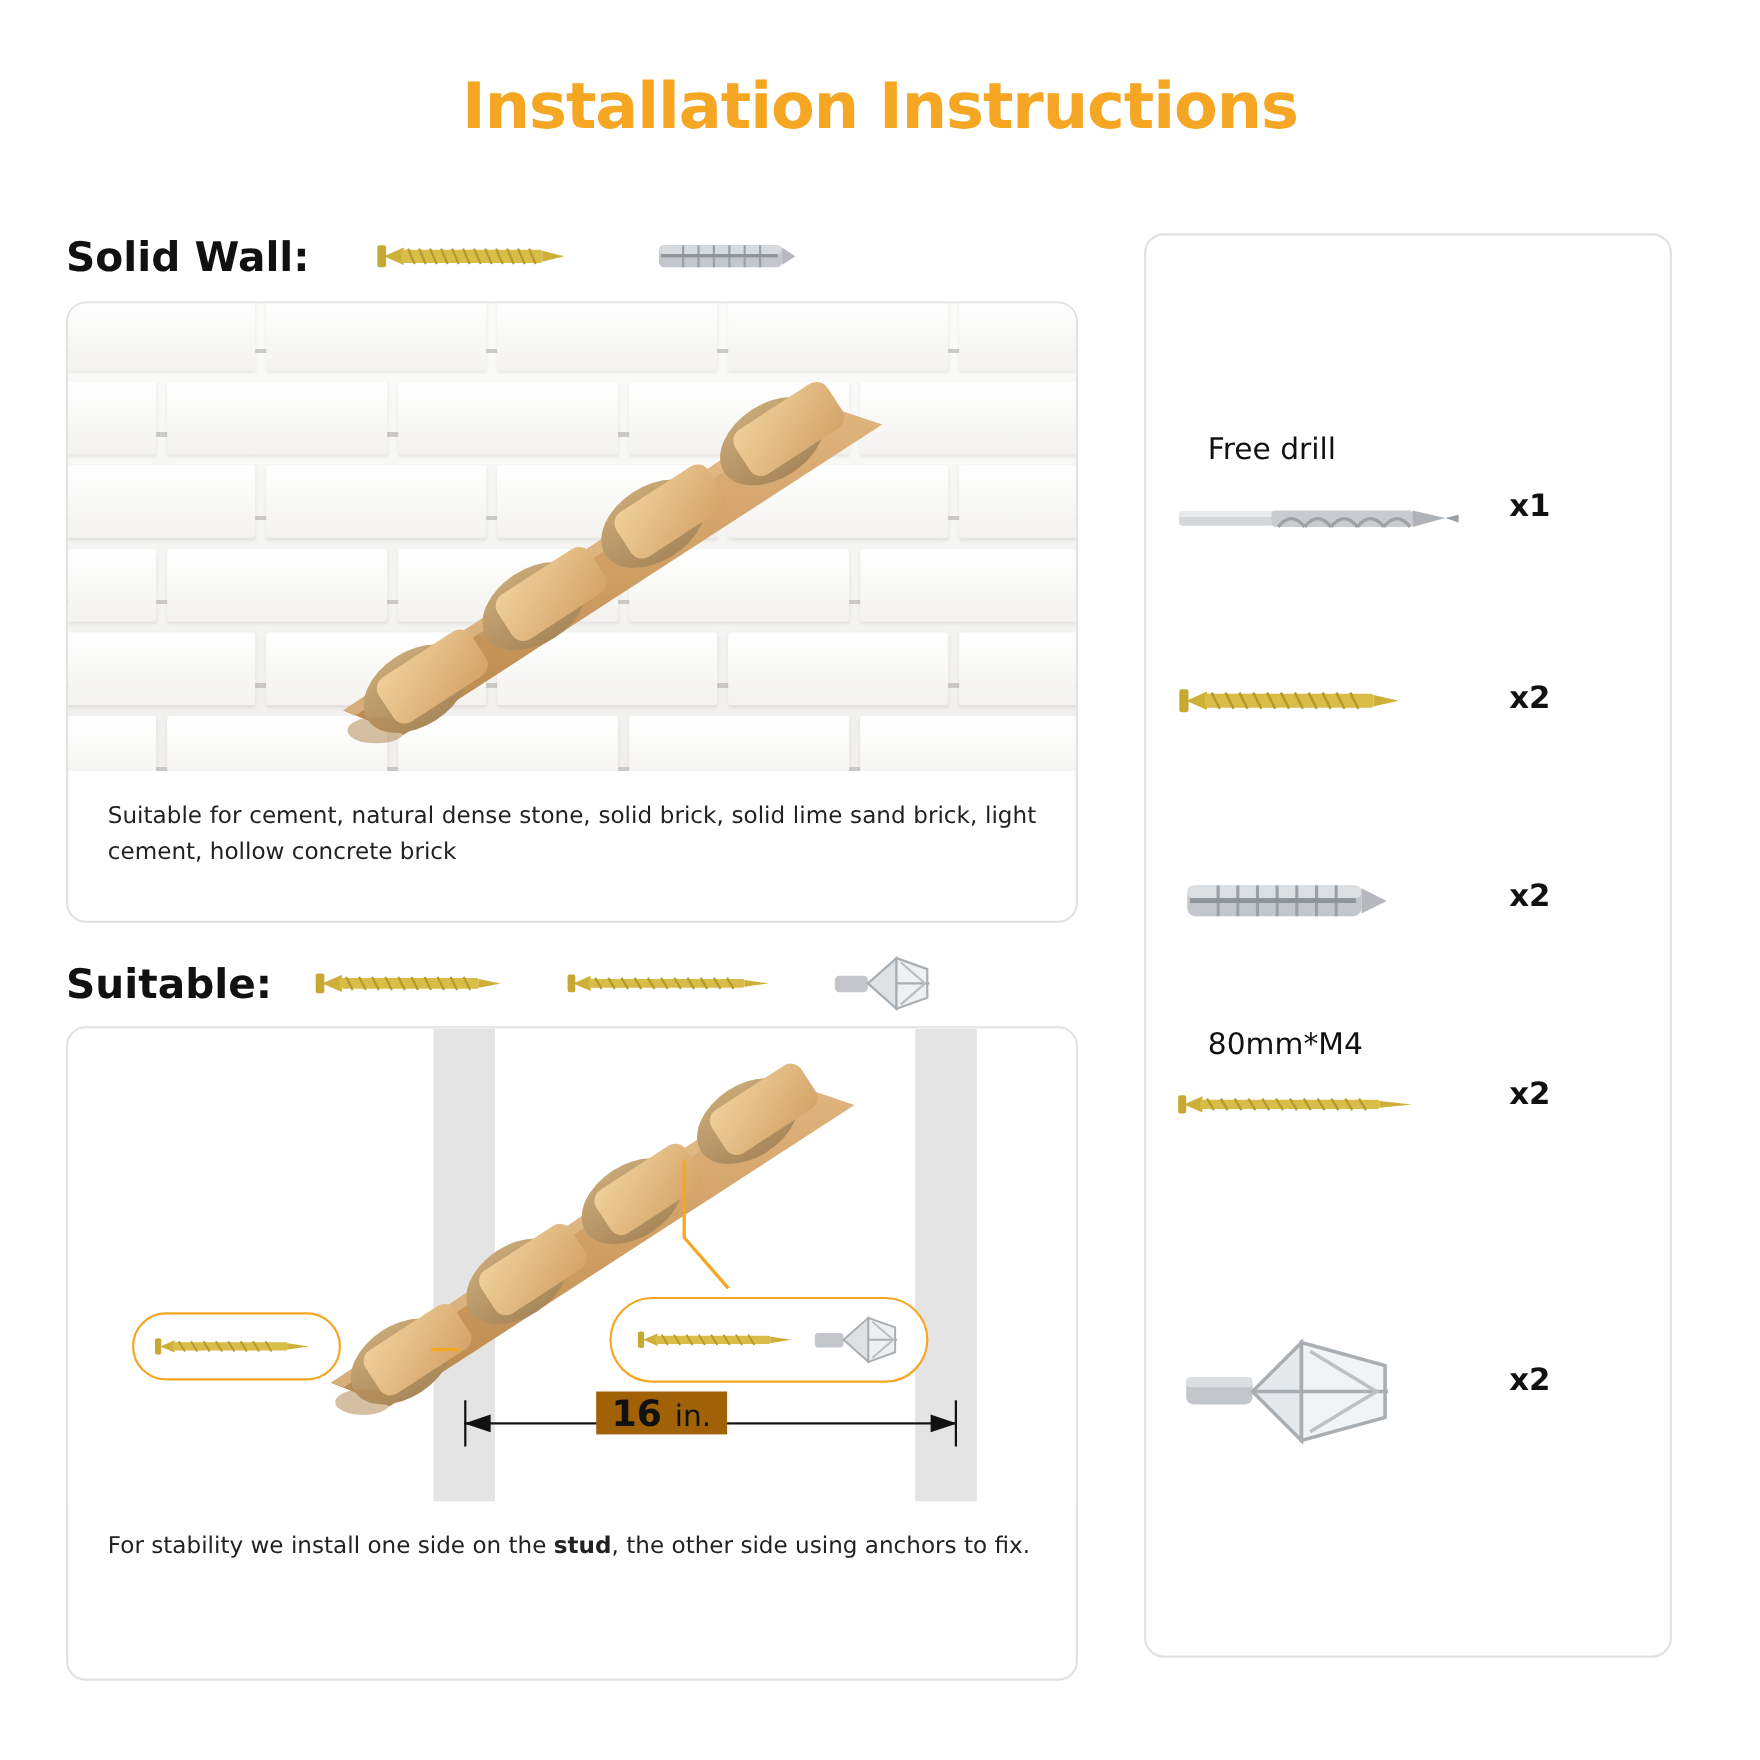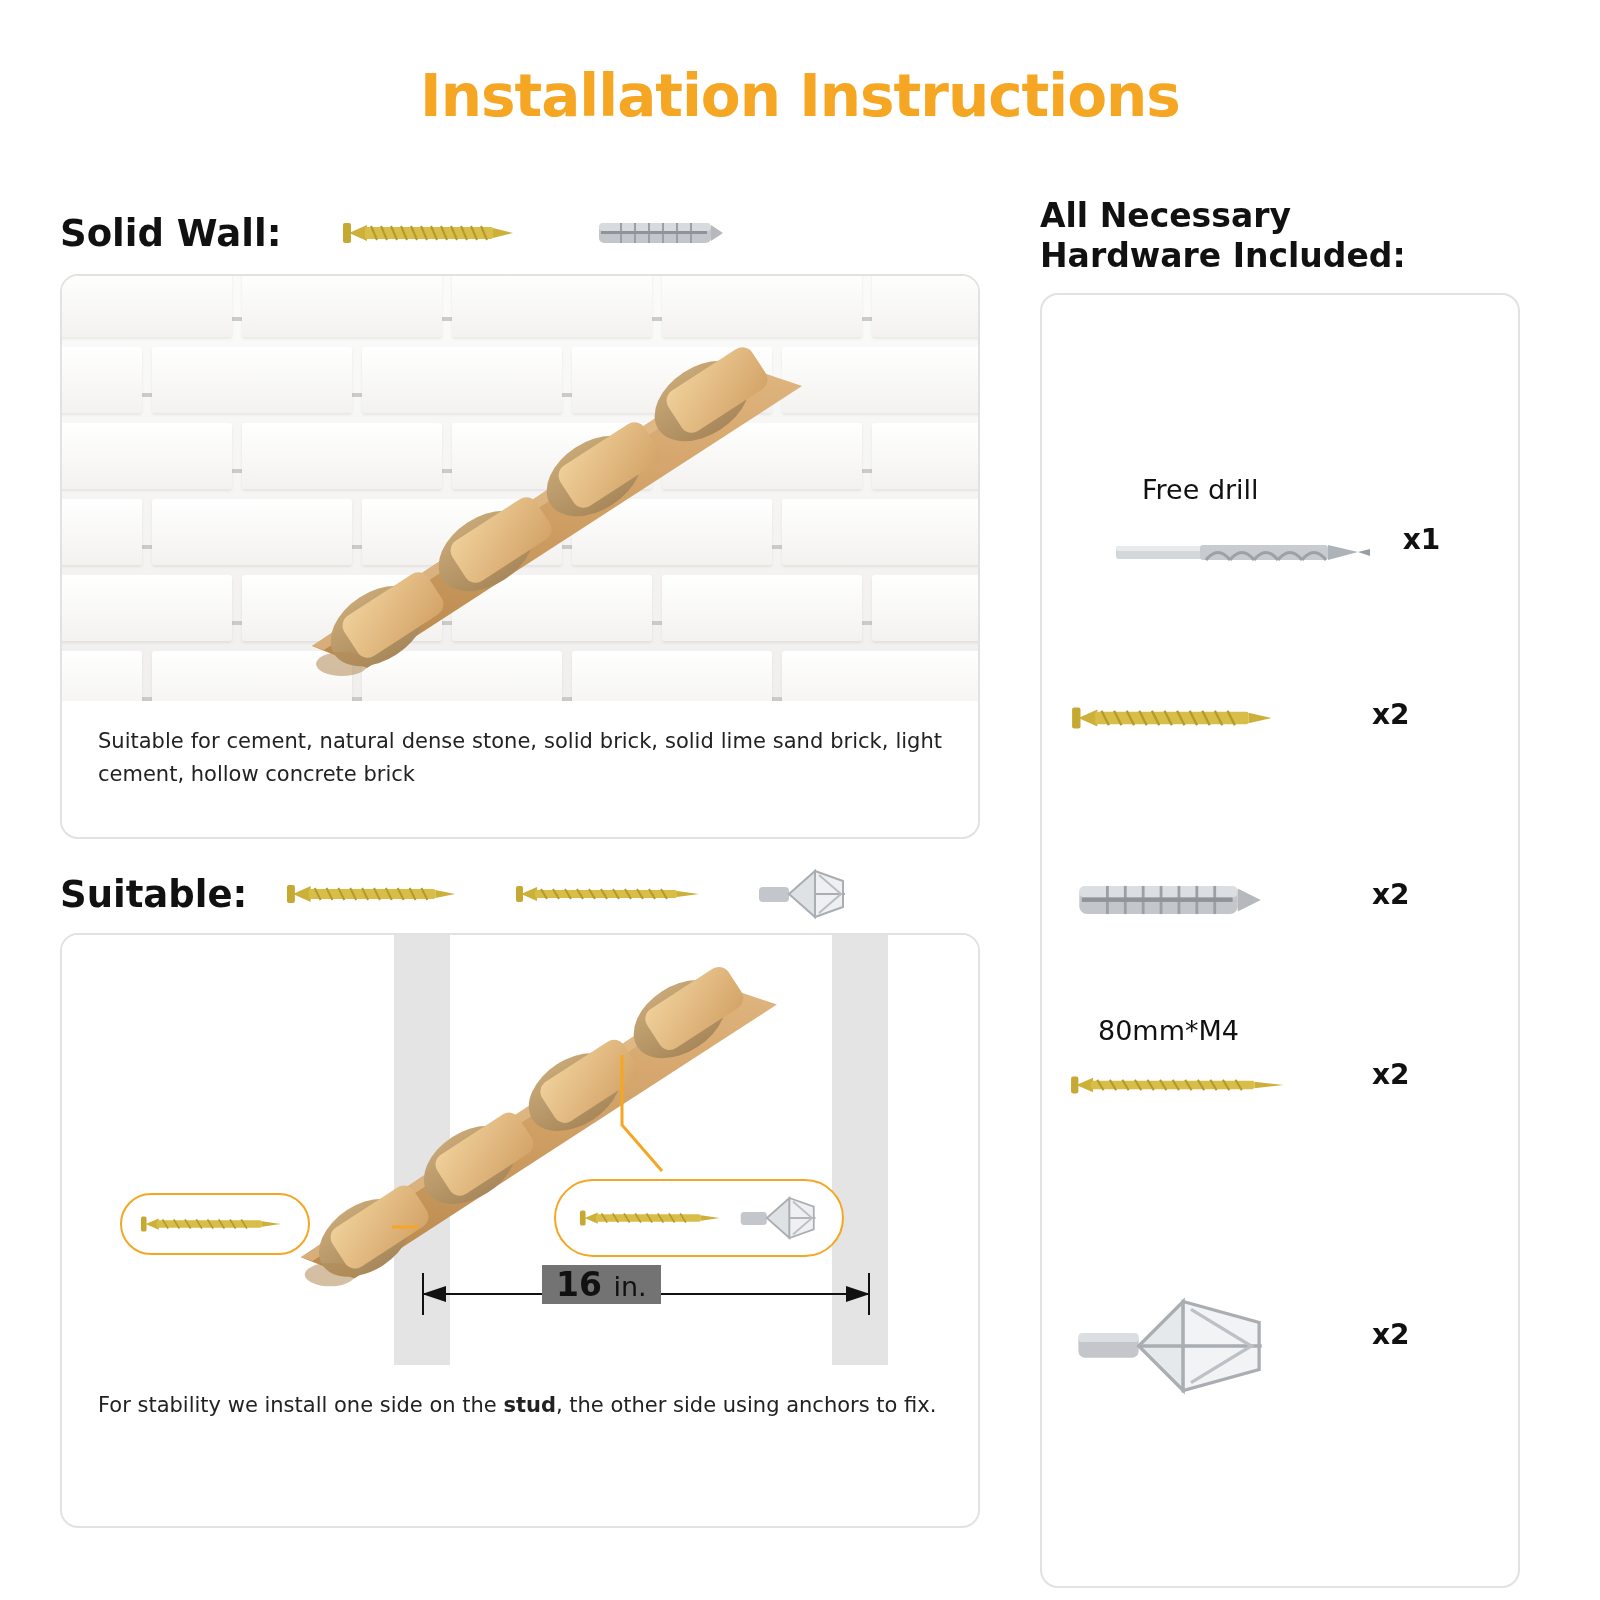--- a/index.html
+++ b/index.html
@@ -433,10 +433,6 @@
   </div>
 
   <div class="right-col">
-    <div class="rc-title">
-      <div>All Necessary</div>
-      <div>Hardware Included:</div>
-    </div>
 
     <div class="hw-panel">
 

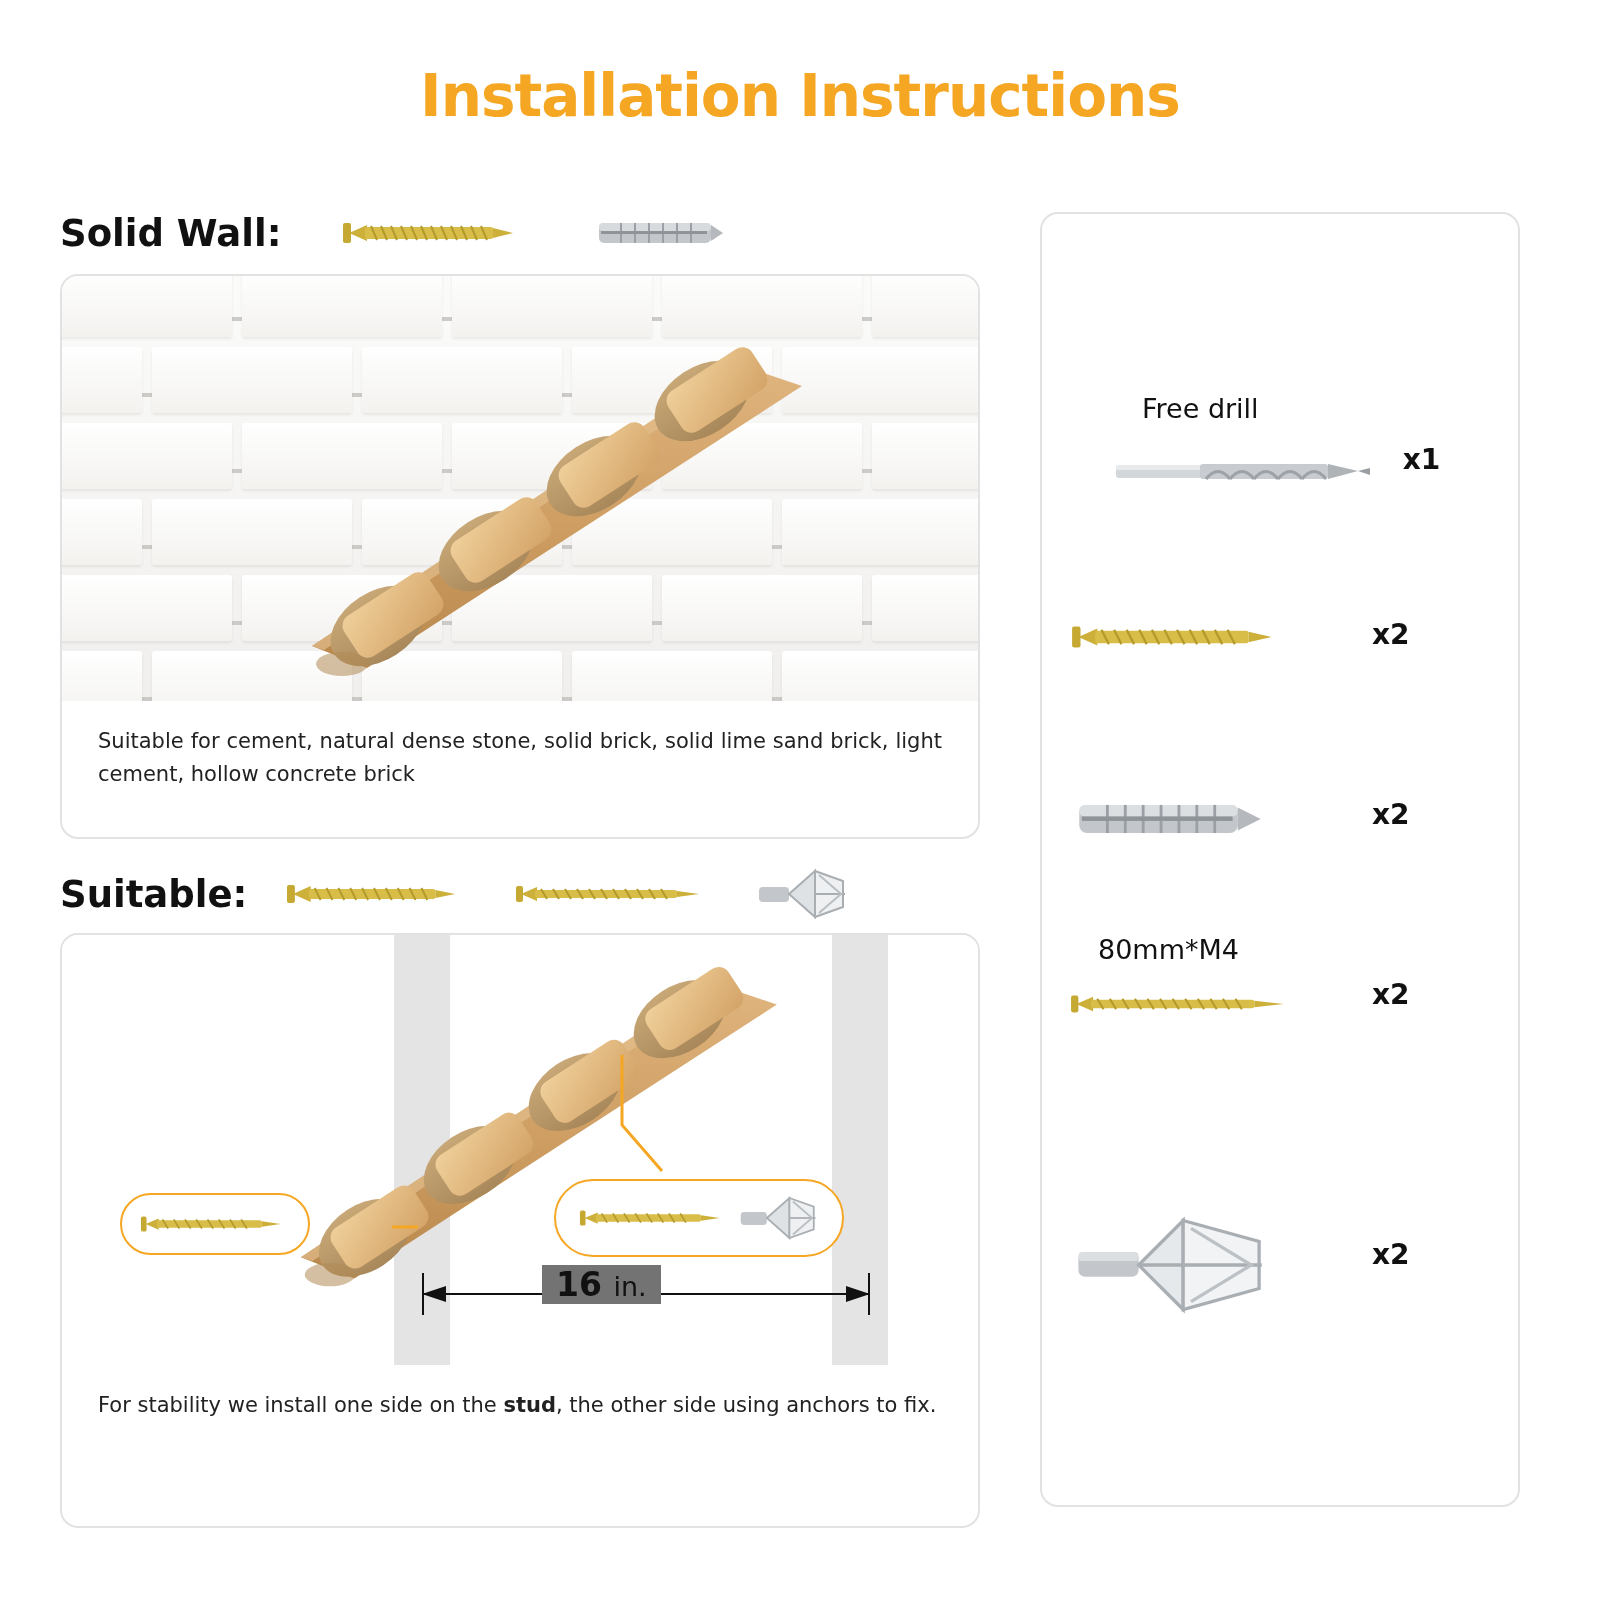--- a/index.html
+++ b/index.html
@@ -436,7 +436,7 @@
 
     <div class="hw-panel">
 
-      <div class="hw-row" style="top:145px;padding-left:44px;">
+      <div class="hw-row" style="top:145px;">
         <div class="hw-art">
           <div class="hw-label" style="top:34px;">Free drill</div>
           <svg width="260" height="40" viewBox="0 0 260 40" style="position:absolute;left:28px;top:92px;">

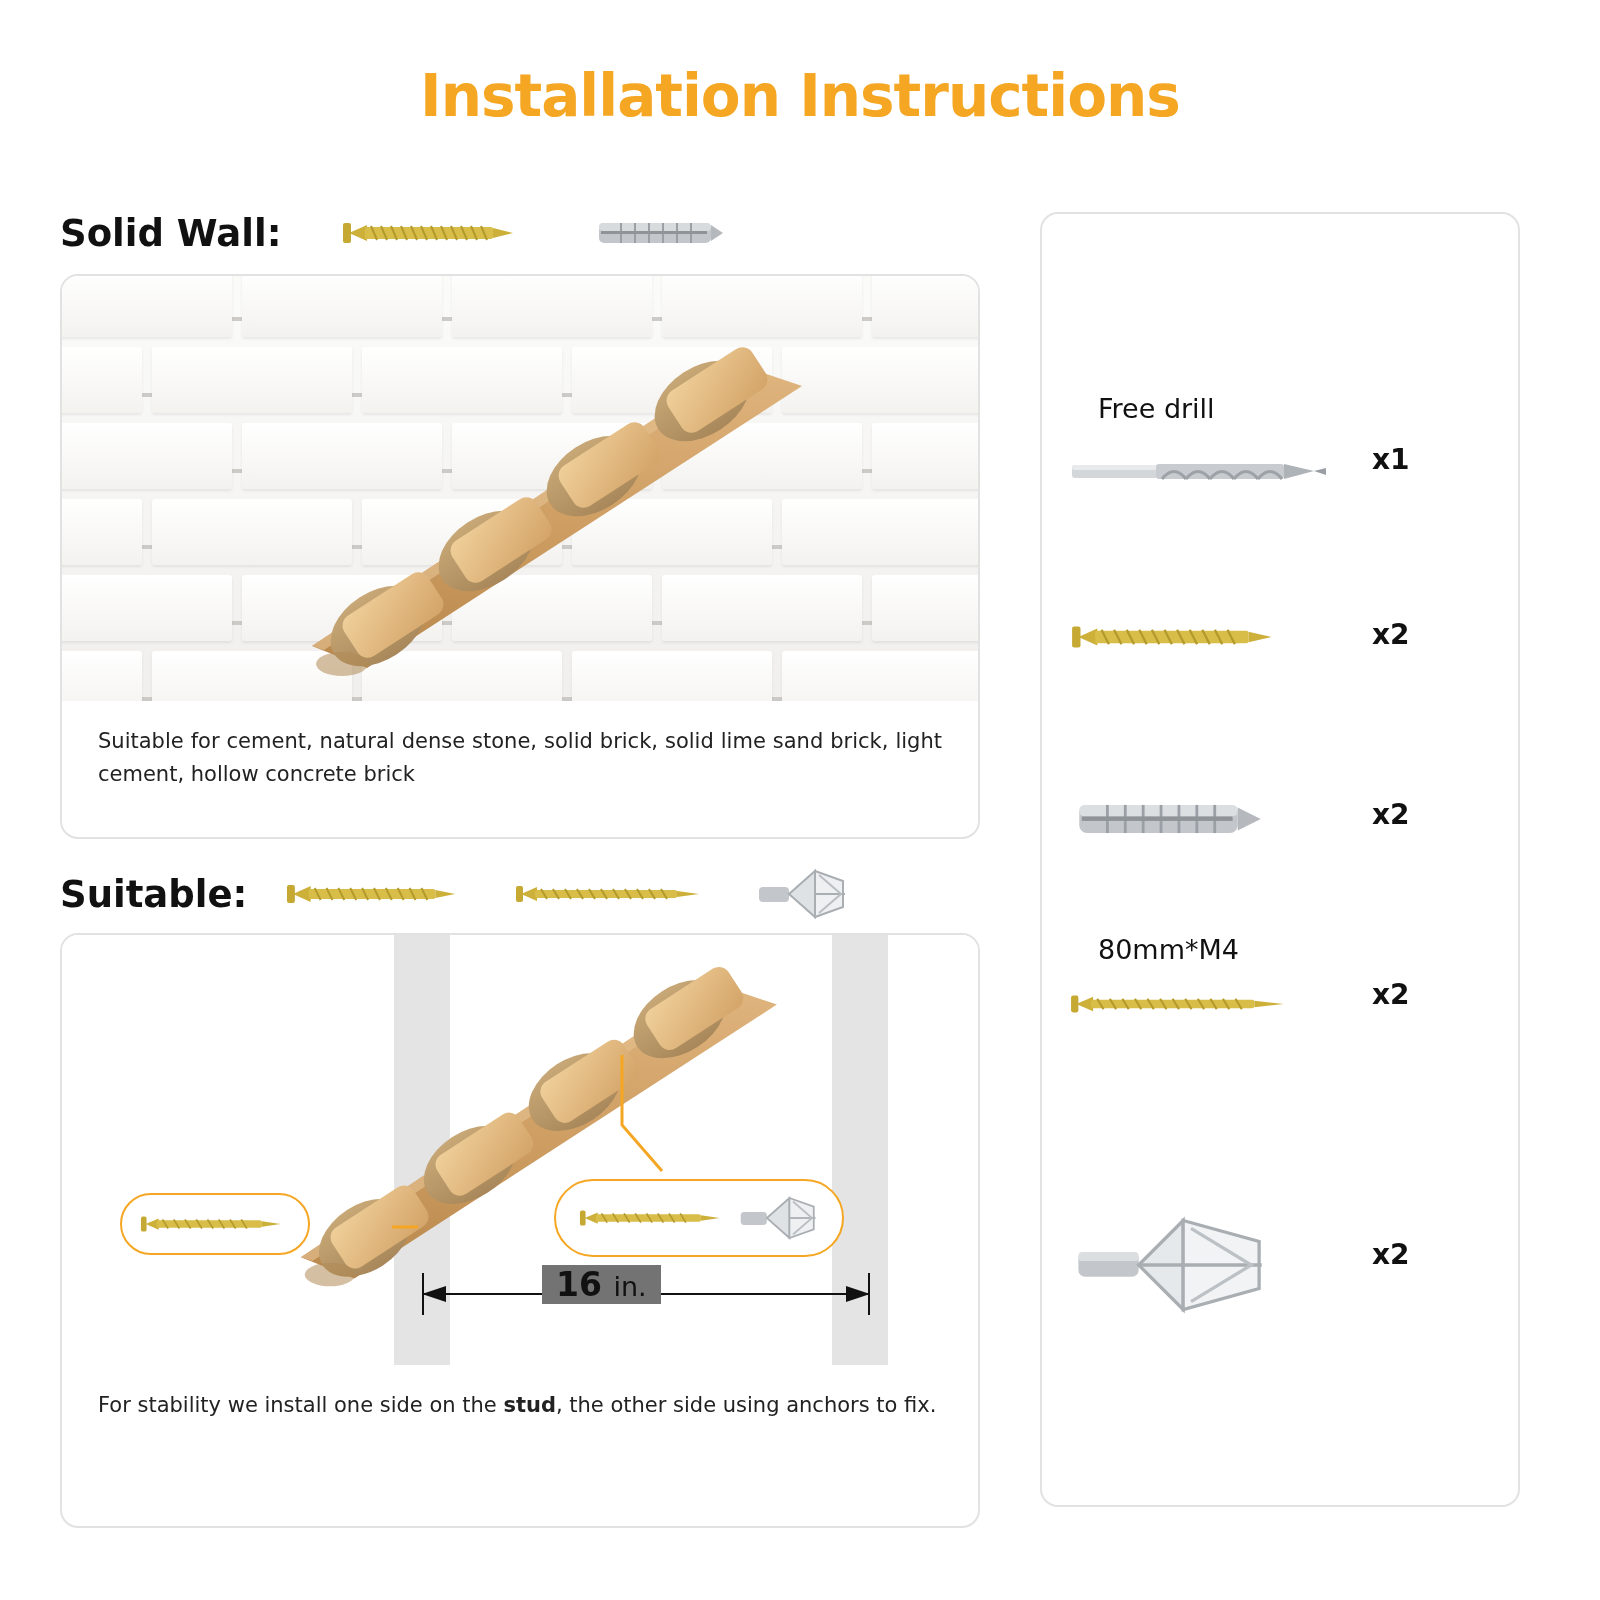--- a/index.html
+++ b/index.html
@@ -419,7 +419,7 @@
           <svg style="position:absolute;left:770px;top:348px;" width="40" height="22">
               <path d="M38 11 L14 3 L14 19 Z" fill="#111"></path>
             </svg>
-          <div class="dimtext" style="left:480px;top:330px;background:#737373;padding:0 14px;">
+          <div class="dimtext" style="left:480px;top:330px;background:#a16207;padding:0 14px;">
             <span>16</span>
             <small>in.</small>
           </div>

